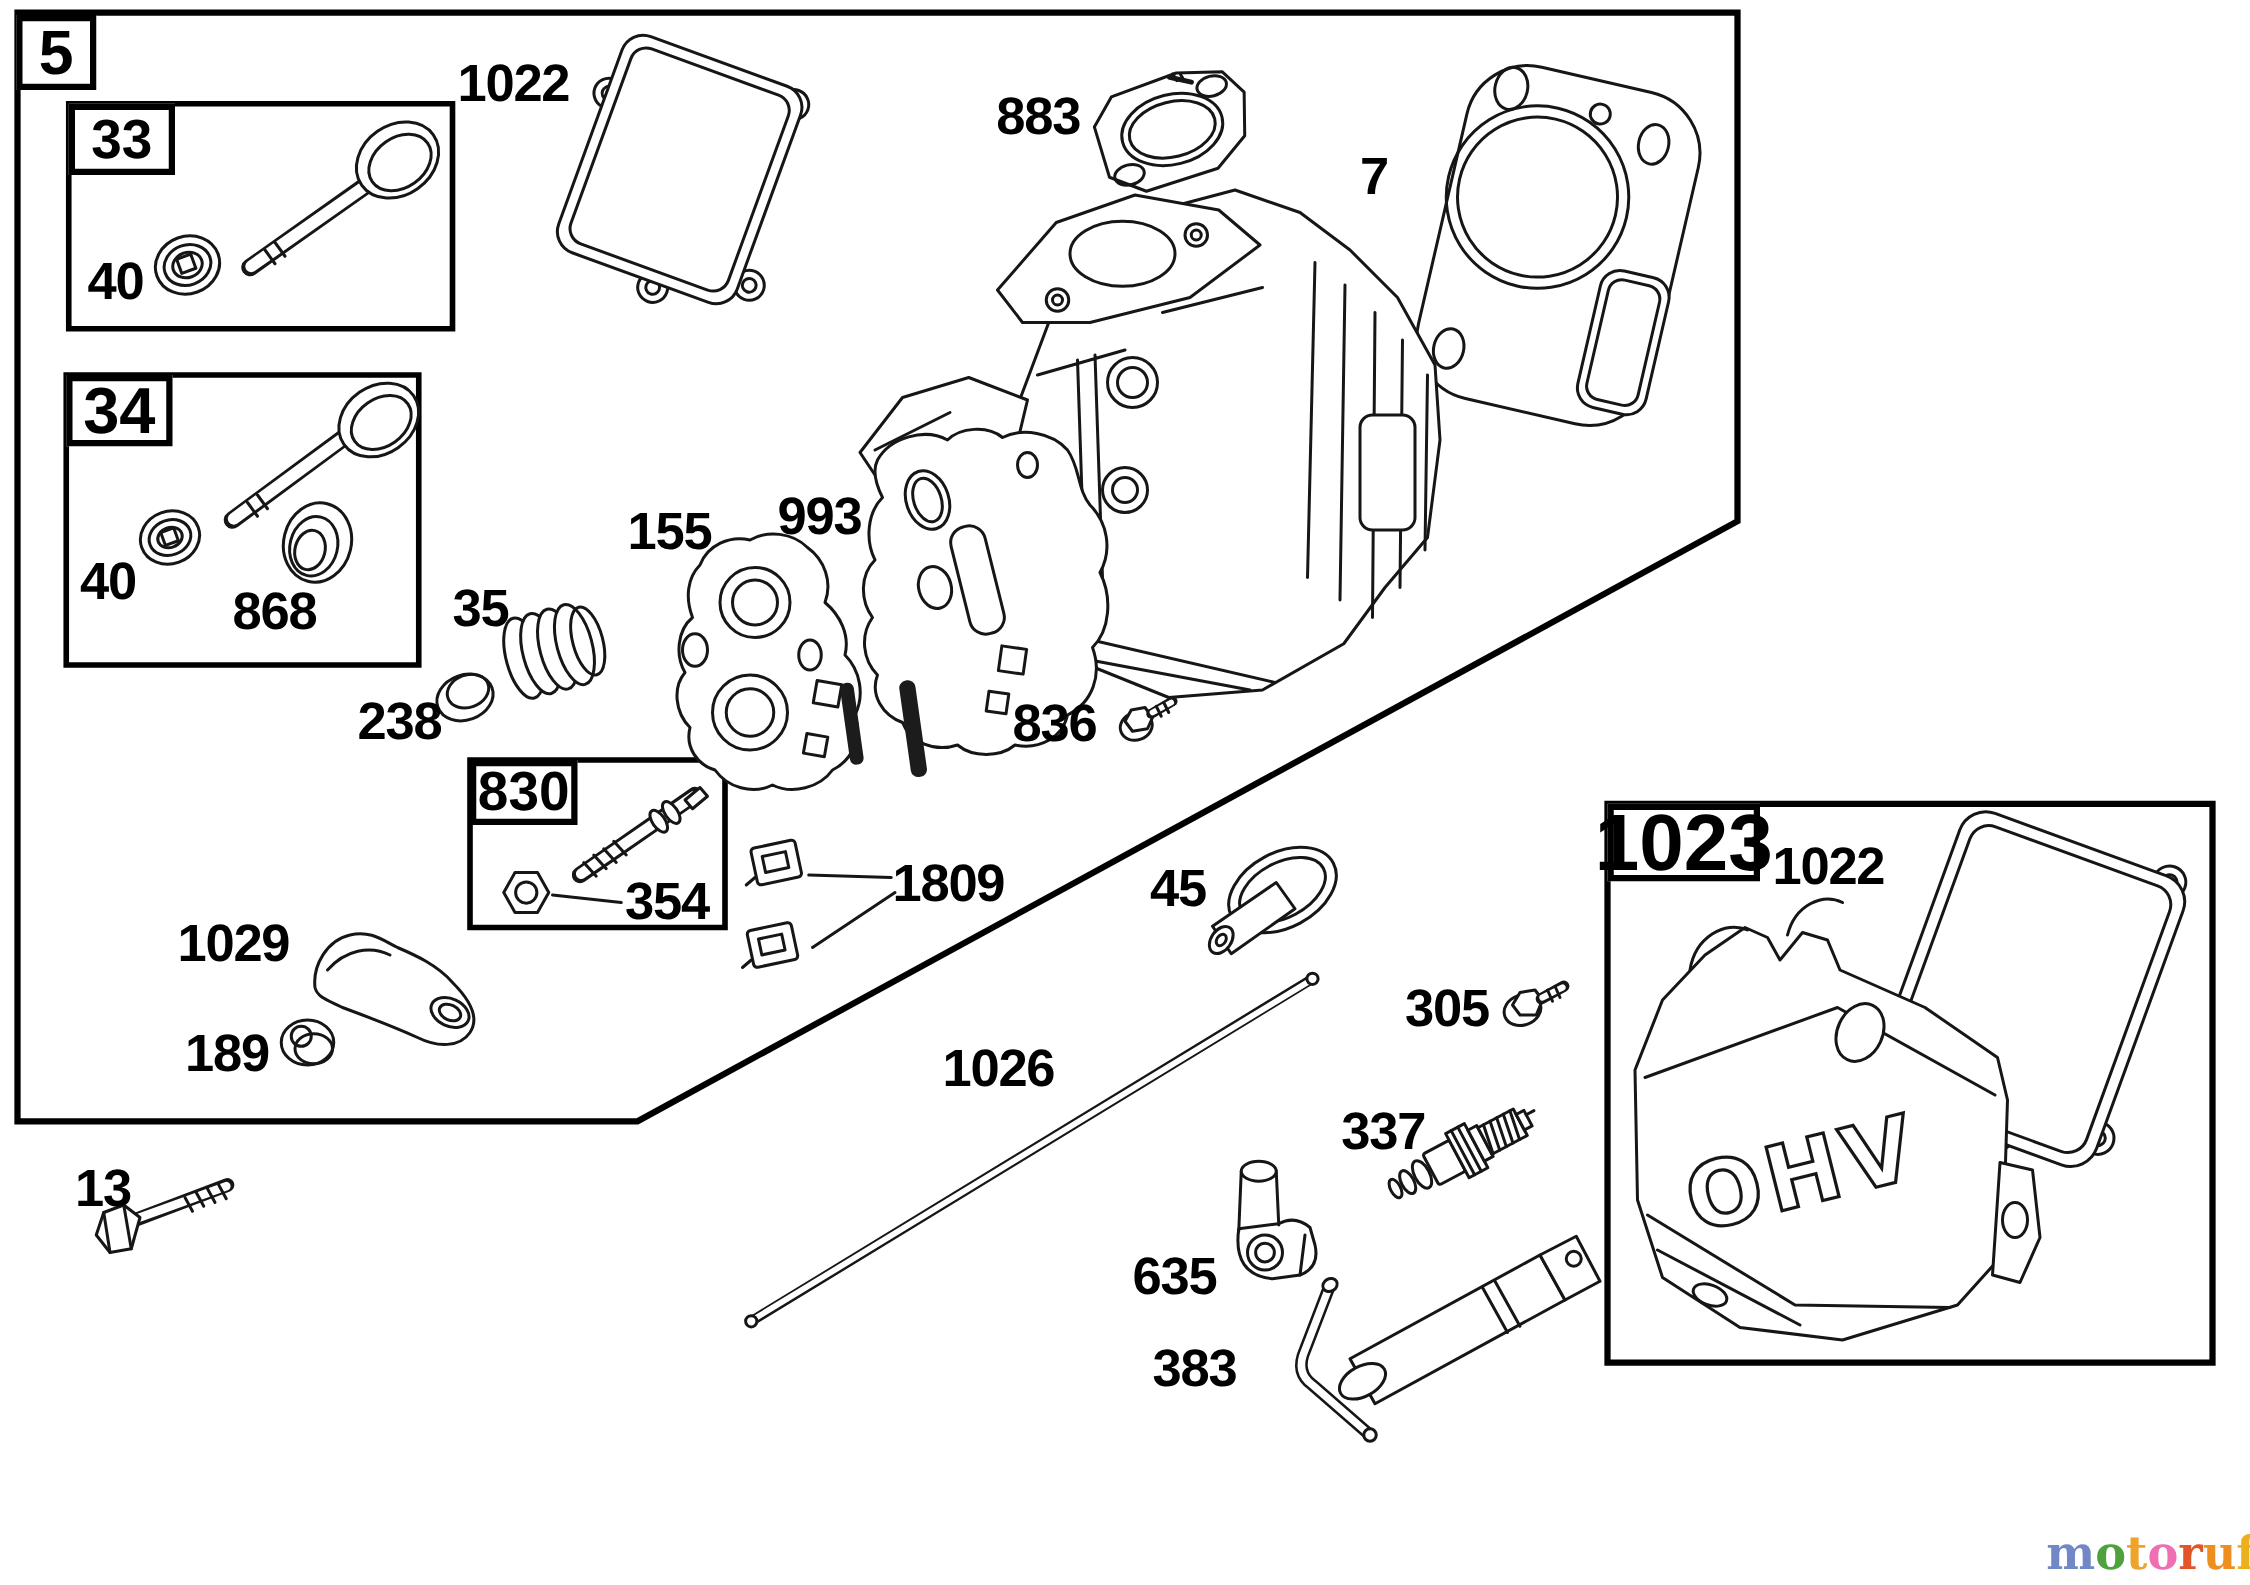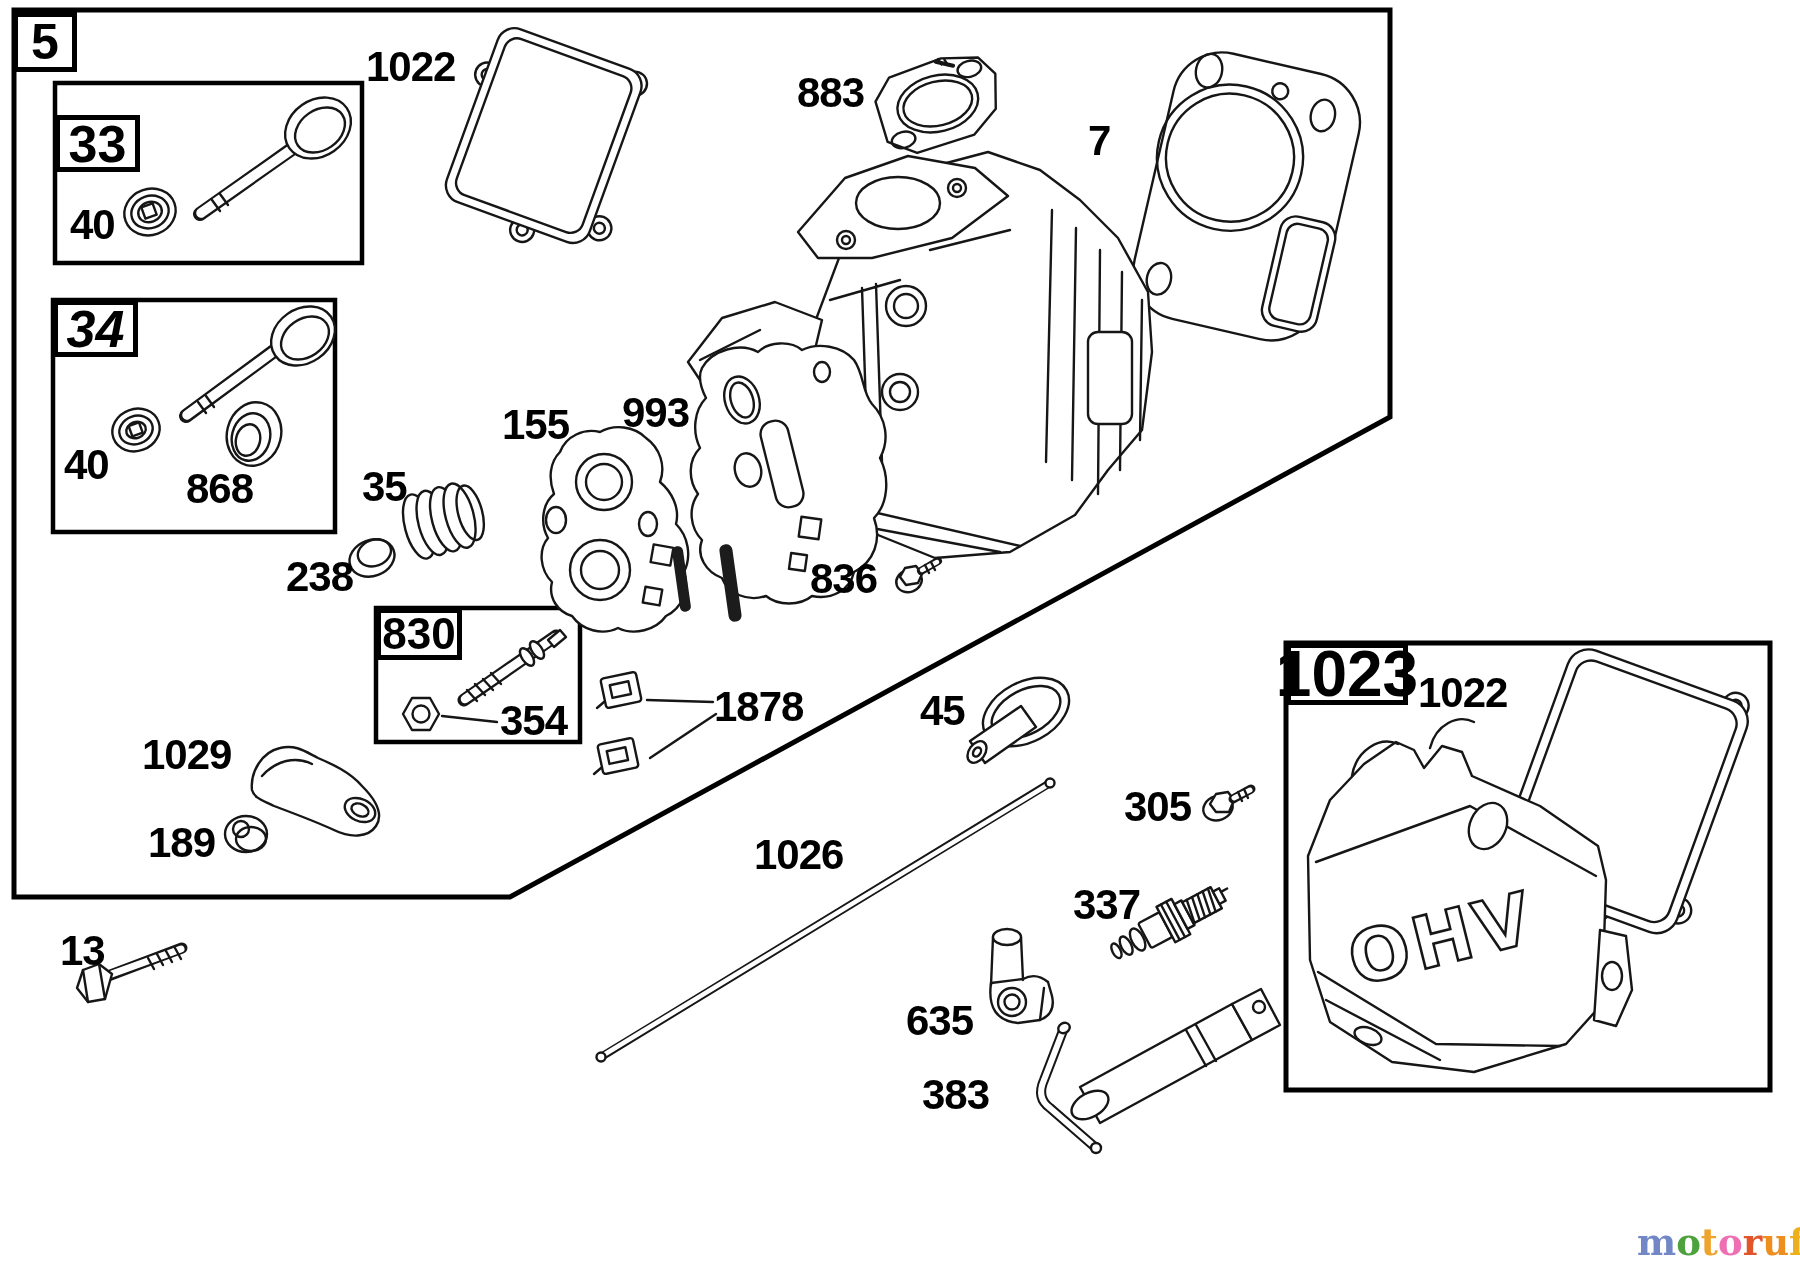--- a/index.html
+++ b/index.html
@@ -307,7 +307,7 @@
   </svg>
 
   <div class="fbox" style="left:13px;top:12px;width:64px;height:60px;font-size:50px;">5</div>
-  <div class="fbox" style="left:55px;top:83px;width:85px;height:57px;font-size:52px;margin-top:32px;">33</div>
+  <div class="fbox" style="left:55px;top:83px;width:85px;height:57px;font-size:44px;">33</div>
   <div class="fbox" style="left:53px;top:300px;width:85px;height:57px;font-size:52px;font-style:italic;">34</div>
   <div class="fbox" style="left:376px;top:608px;width:86px;height:52px;font-size:44px;">830</div>
   <div class="fbox" style="left:1286px;top:643px;width:122px;height:62px;font-size:64px;">1023</div>

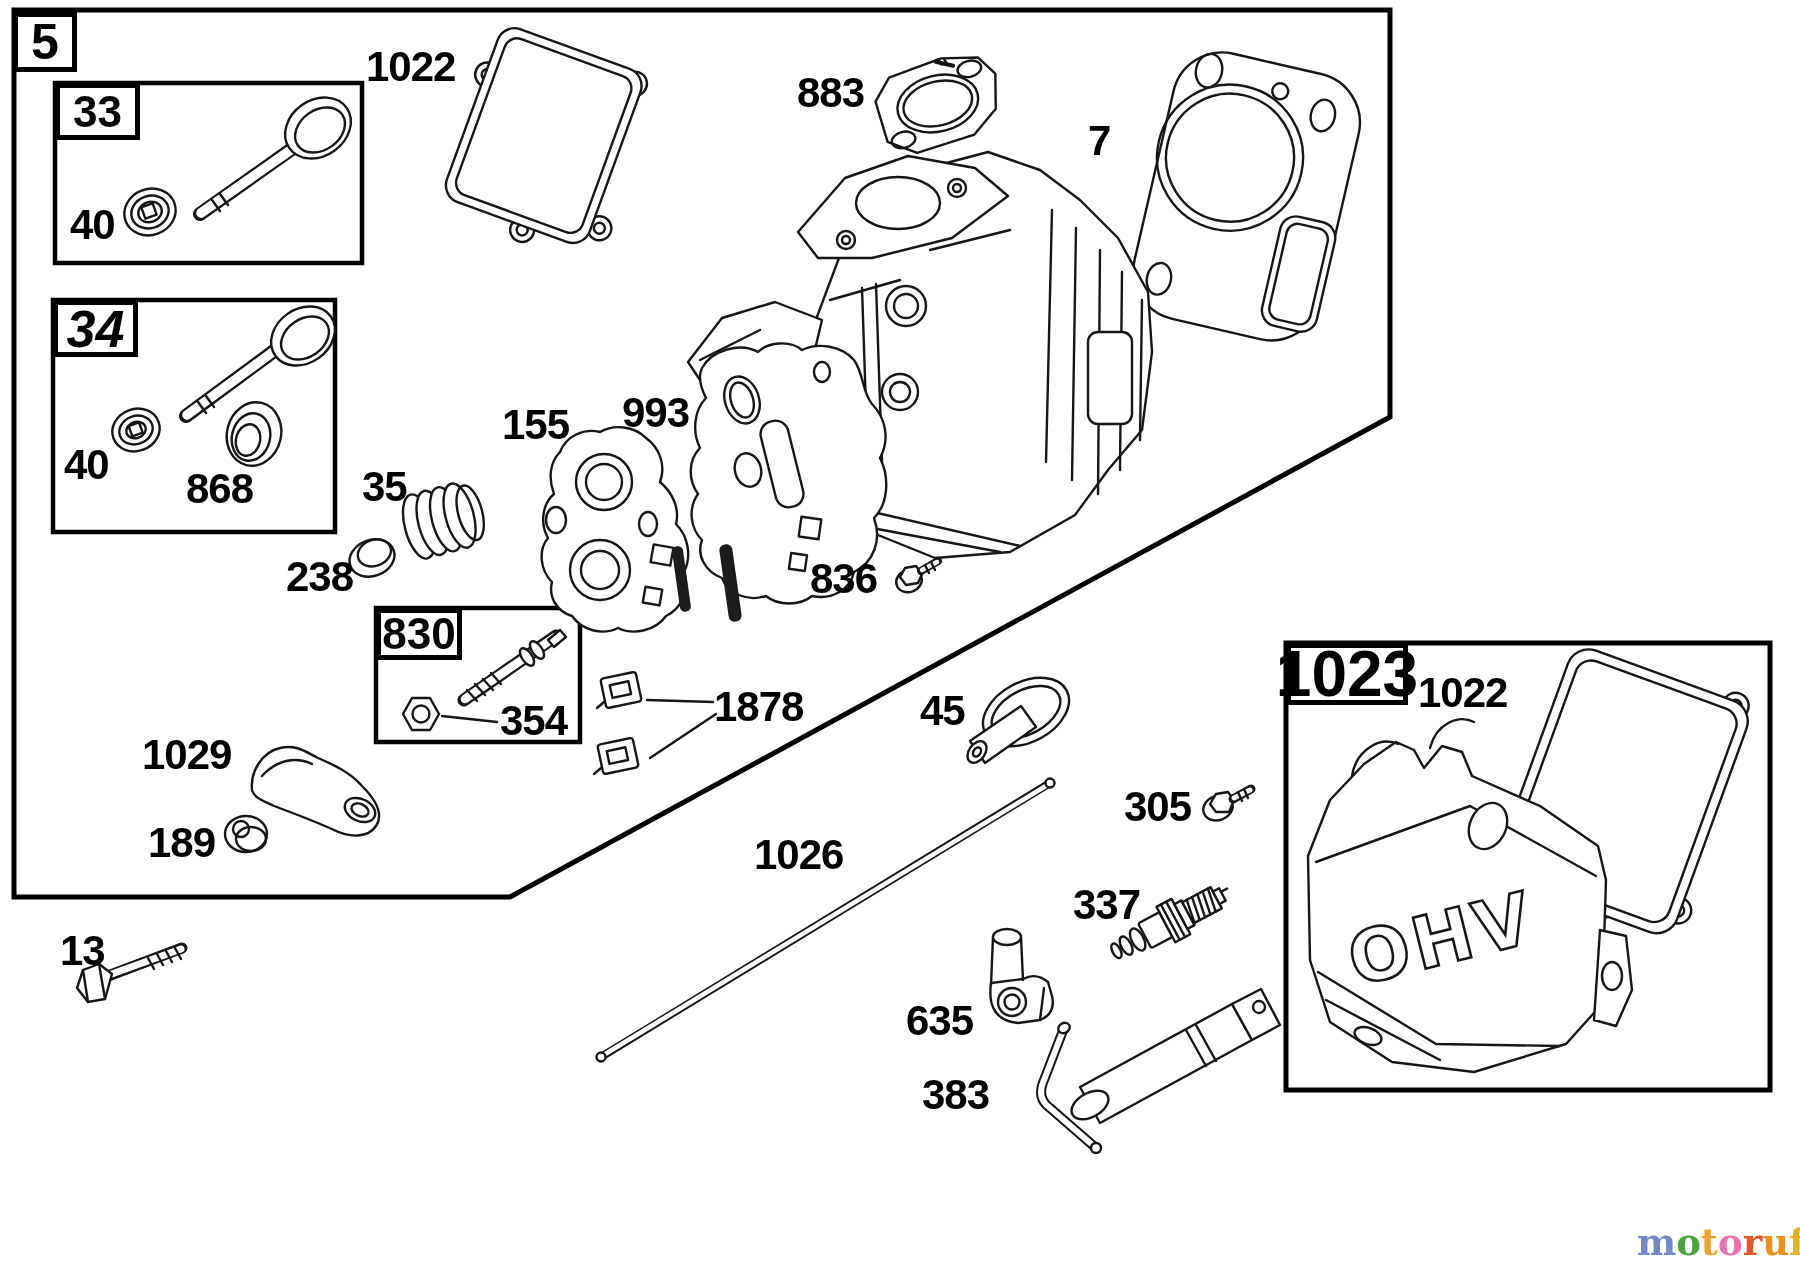--- a/index.html
+++ b/index.html
@@ -308,7 +308,7 @@
 
   <div class="fbox" style="left:13px;top:12px;width:64px;height:60px;font-size:50px;">5</div>
   <div class="fbox" style="left:55px;top:83px;width:85px;height:57px;font-size:44px;">33</div>
-  <div class="fbox" style="left:53px;top:300px;width:85px;height:57px;font-size:52px;font-style:italic;">34</div>
+  <div class="fbox" style="left:53px;top:300px;width:85px;height:57px;font-size:52px;">34</div>
   <div class="fbox" style="left:376px;top:608px;width:86px;height:52px;font-size:44px;">830</div>
   <div class="fbox" style="left:1286px;top:643px;width:122px;height:62px;font-size:64px;">1023</div>
 

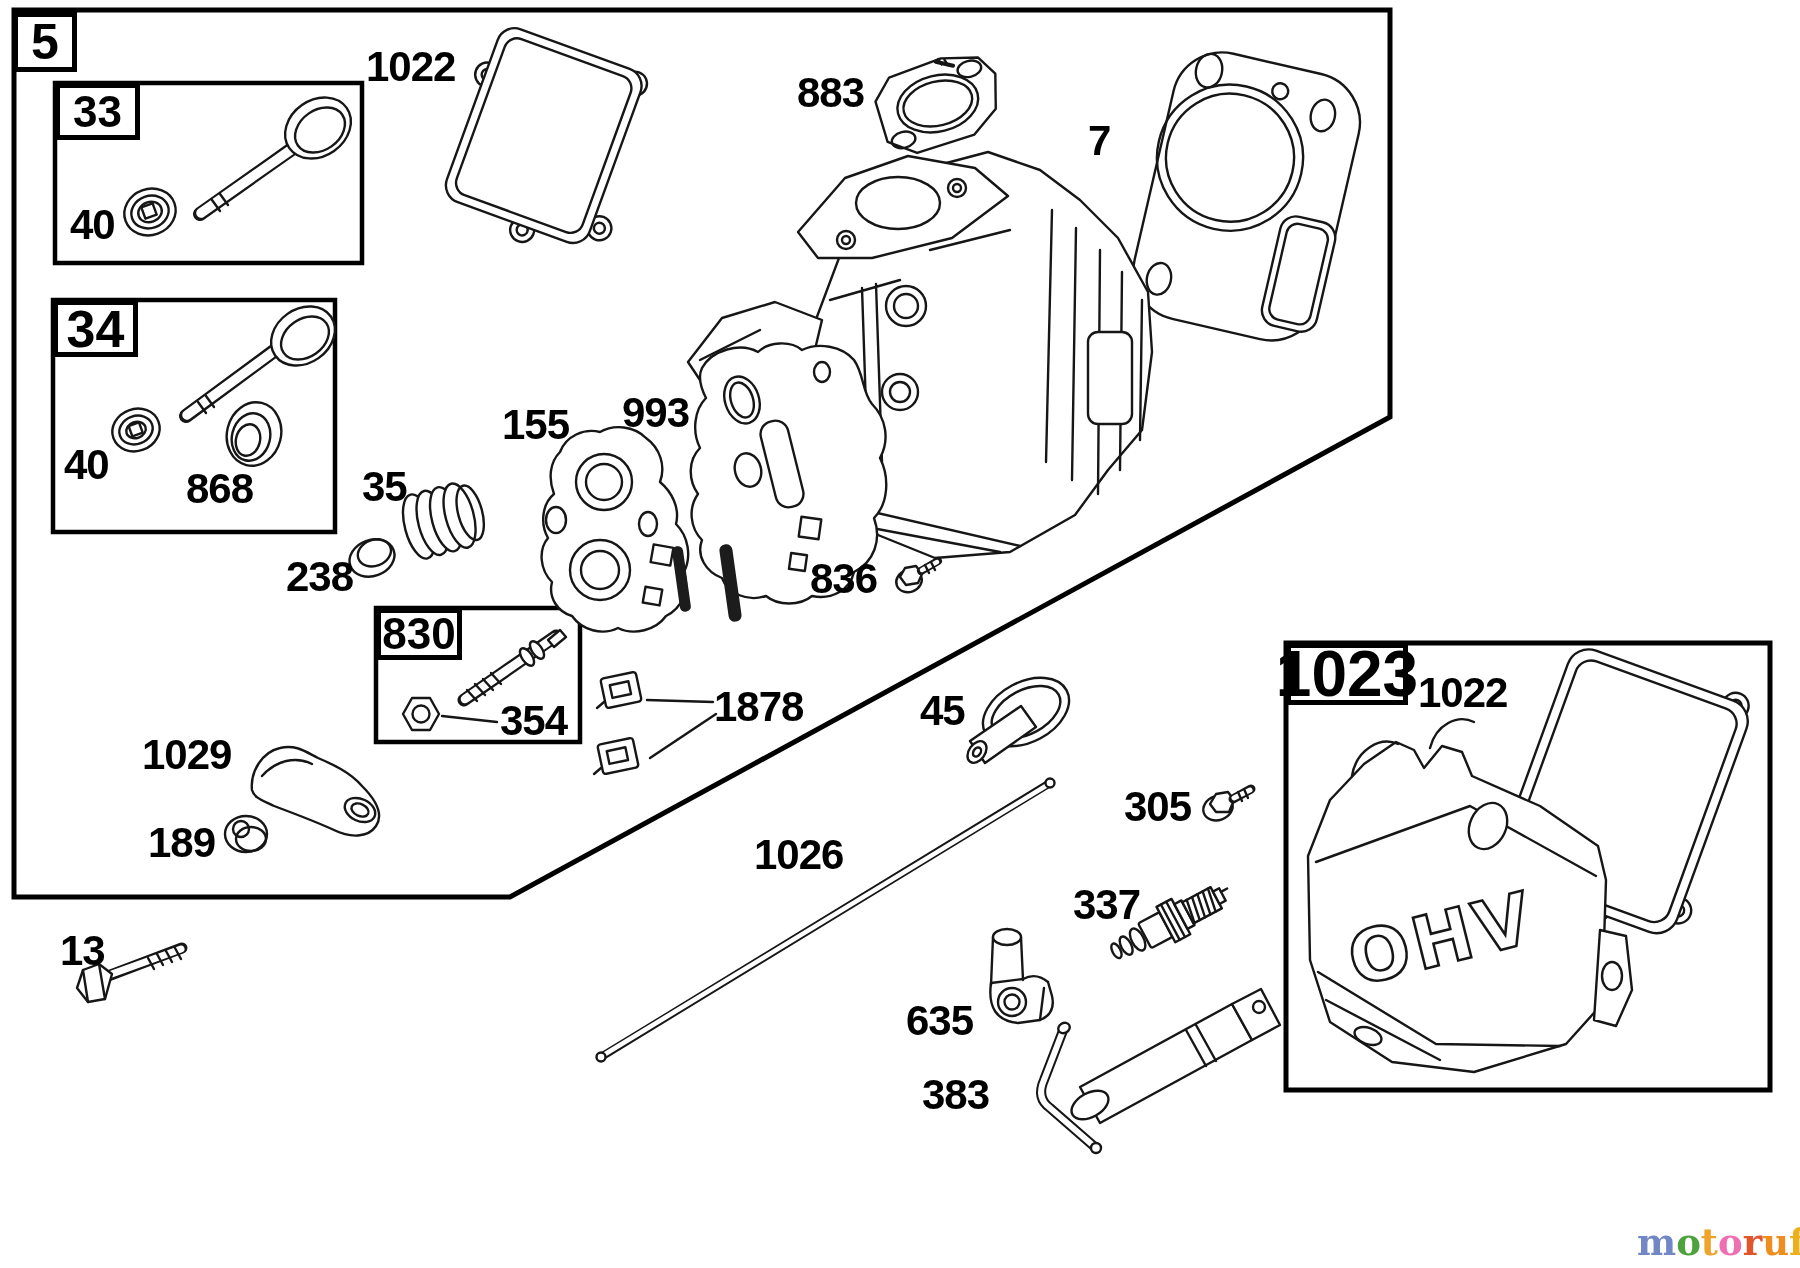--- a/index.html
+++ b/index.html
@@ -324,7 +324,7 @@
   <div class="plabel" style="left:286px;top:556px;">238</div>
   <div class="plabel" style="left:500px;top:700px;">354</div>
   <div class="plabel" style="left:810px;top:558px;">836</div>
-  <div class="plabel" style="left:714px;top:686px;">1878</div>
+  <div class="plabel" style="left:714px;top:686px;">1809</div>
   <div class="plabel" style="left:142px;top:734px;">1029</div>
   <div class="plabel" style="left:148px;top:822px;">189</div>
   <div class="plabel" style="left:60px;top:930px;">13</div>

